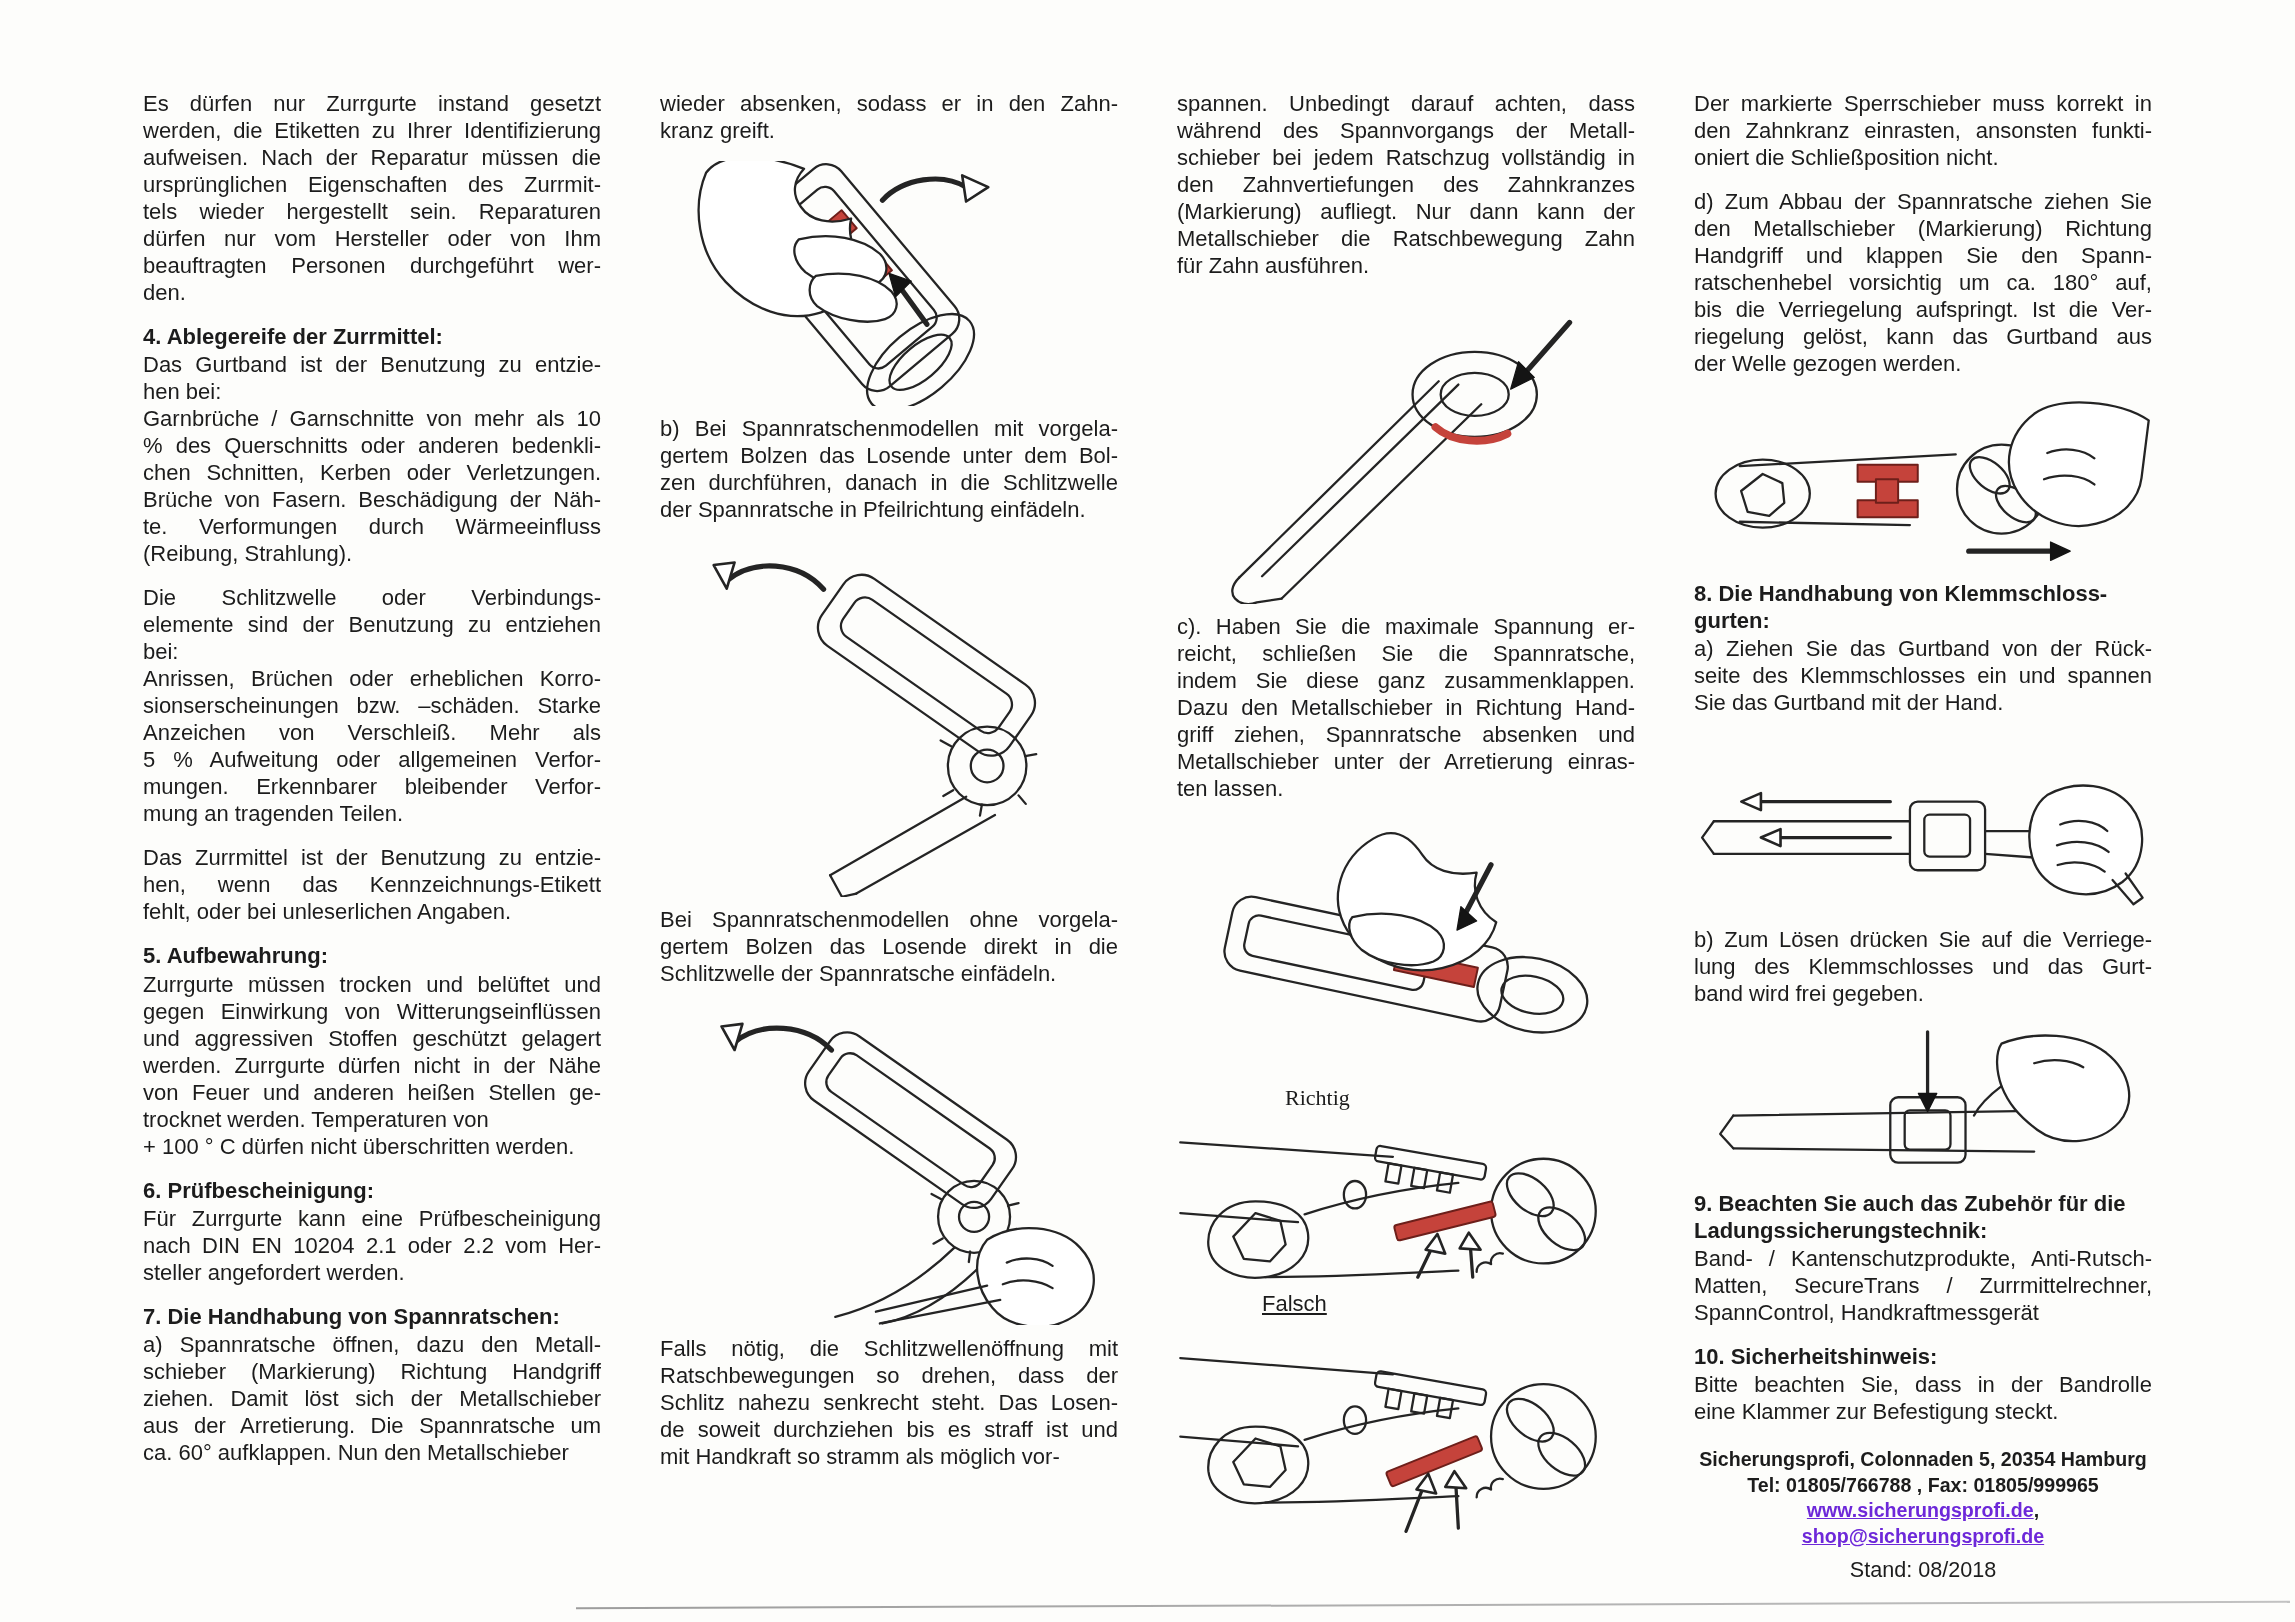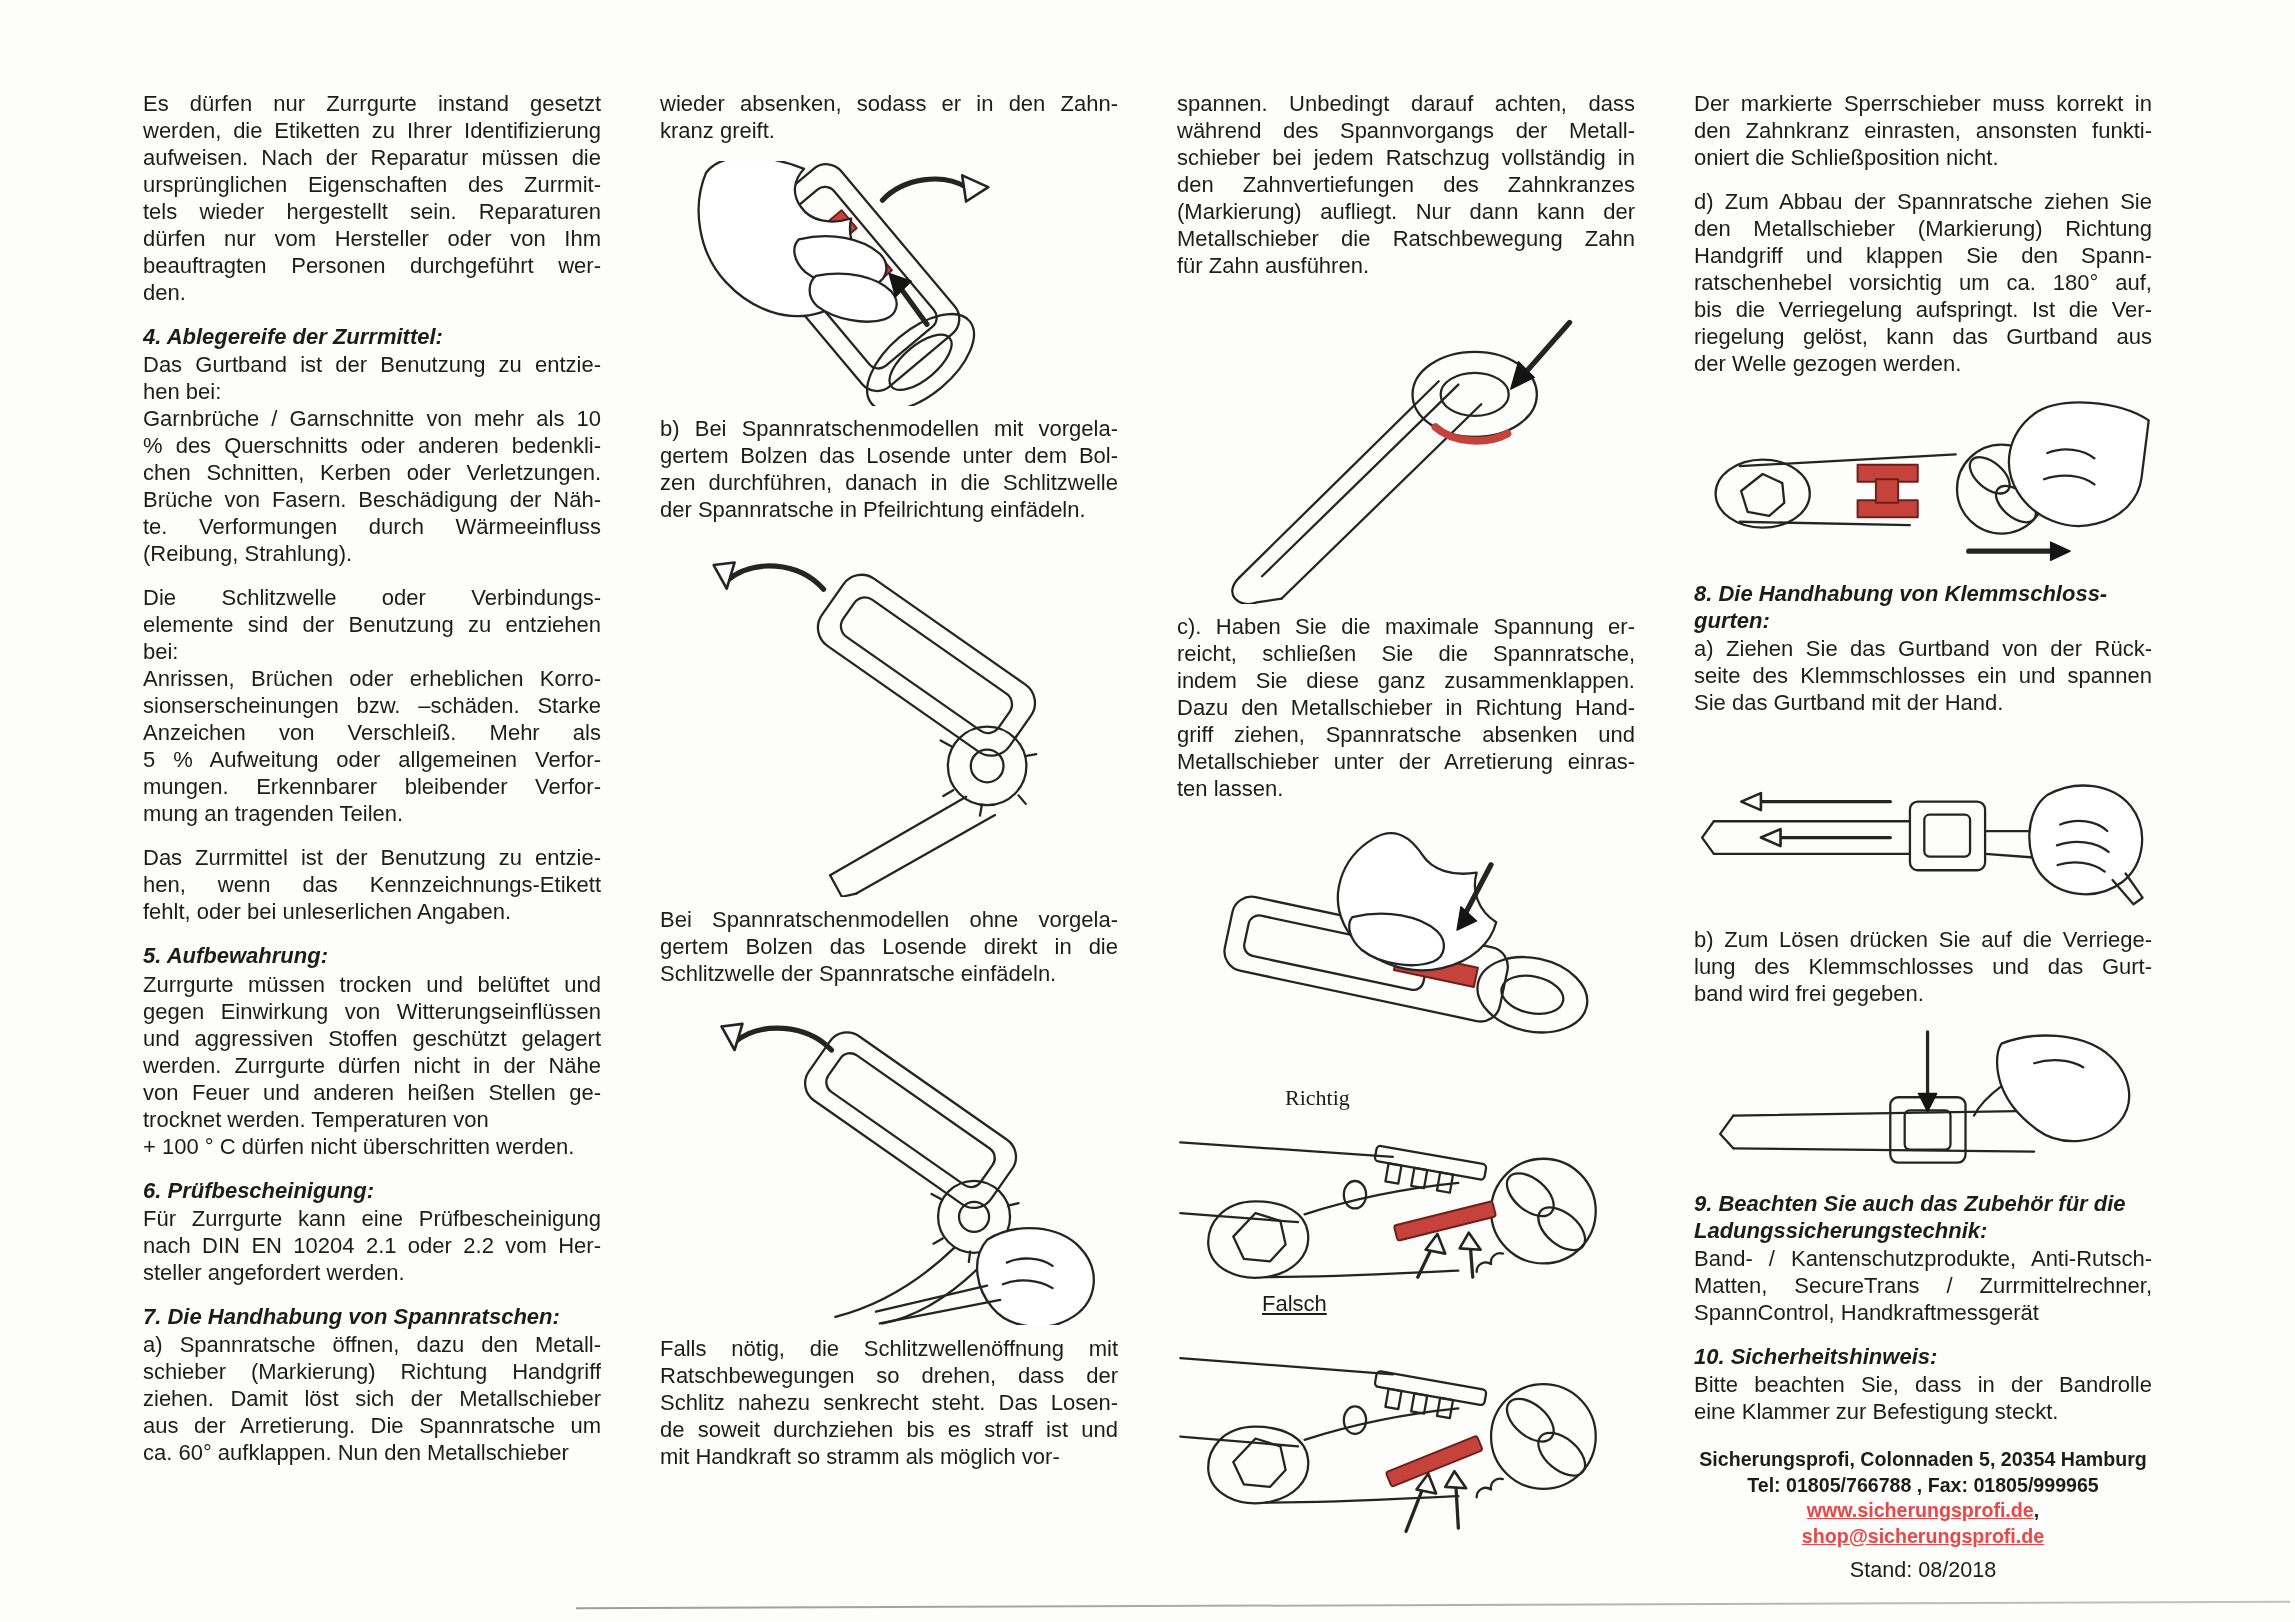--- a/index.html
+++ b/index.html
@@ -13,7 +13,7 @@
   }
   .col{width:458px;flex:0 0 458px;}
   .para{margin:0 0 17px 0;}
-  .head{font-weight:bold;margin:7.9px 0 1.3px 0;font-style:italic;}
+  .head{font-weight:bold;margin:7.9px 0 1.3px 0;}
   .line{font-size:22px;line-height:27px;height:27px;overflow:hidden;white-space:normal;}
   .just{text-align:justify;text-align-last:justify;}
   .figure{position:relative;margin:3.9px 0 9.2px 0;}

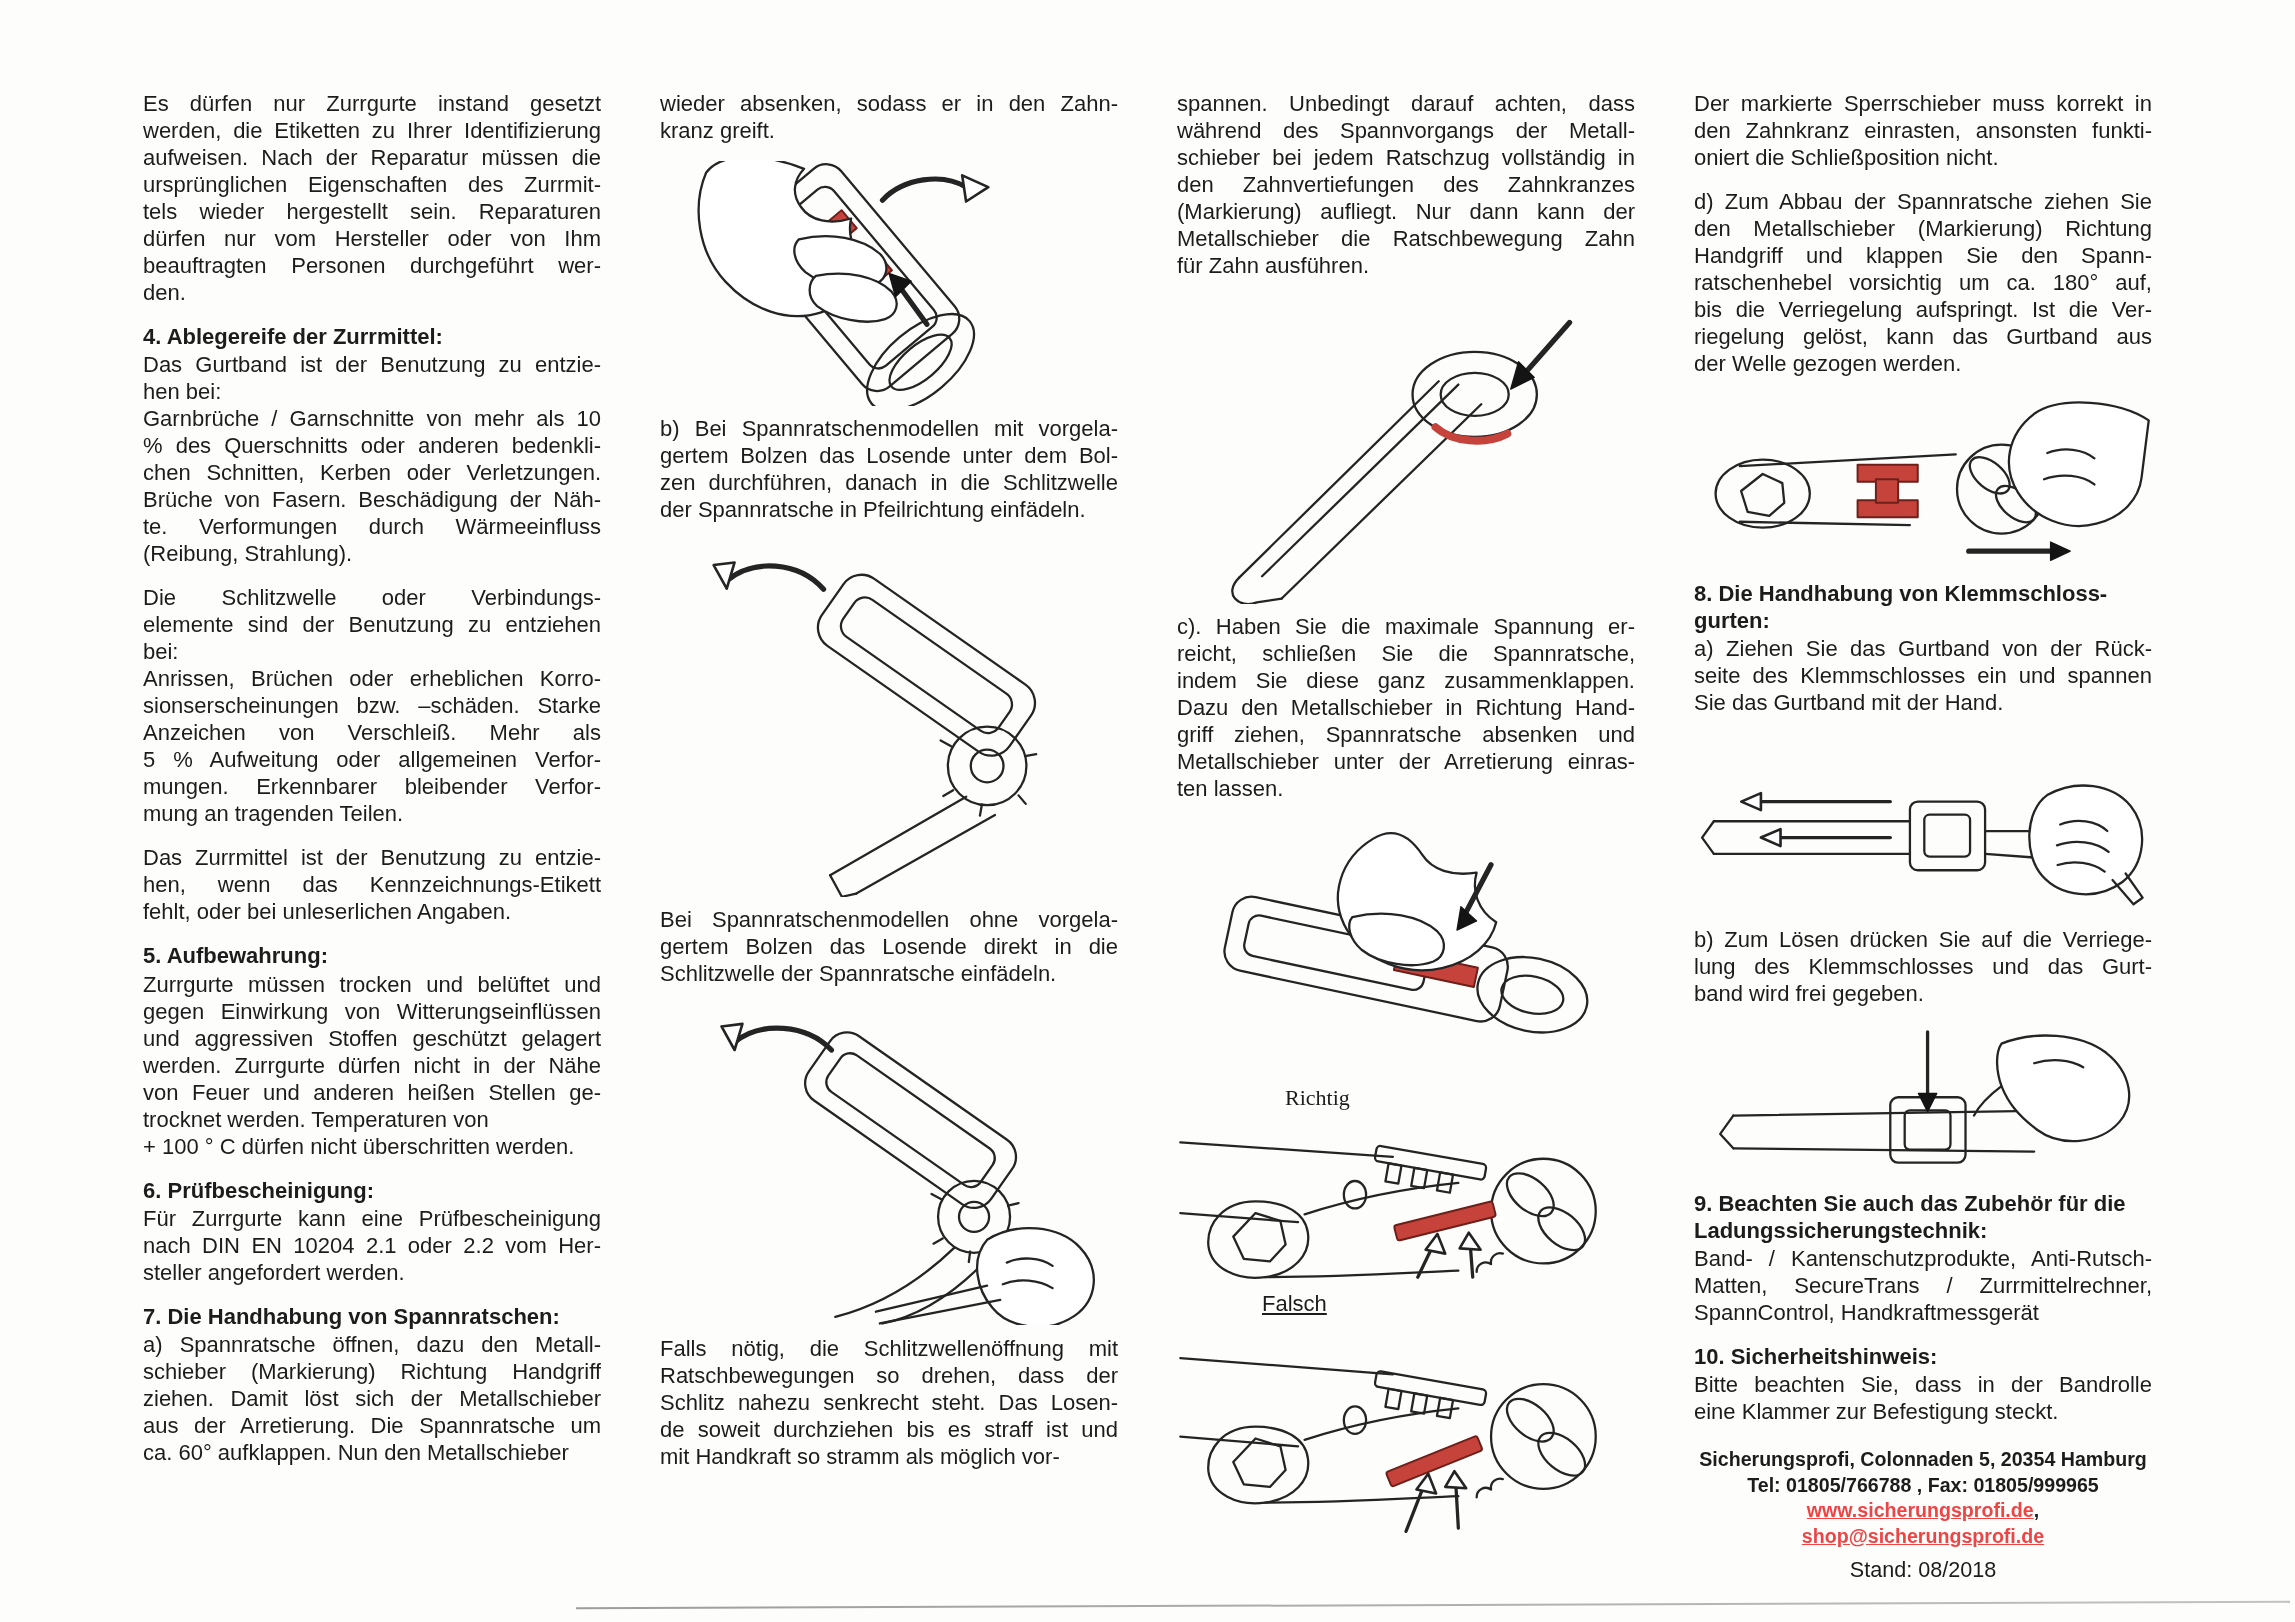--- a/index.html
+++ b/index.html
@@ -21,7 +21,7 @@
   .figlabel{font-size:22px;line-height:29px;height:29px;}
   .contact{margin-top:22px;text-align:center;font-weight:bold;font-size:19.6px;line-height:25.5px;}
   .contact .stand{font-weight:normal;font-size:21.6px;margin-top:8px;}
-  .contact a{color:#ef4444;text-decoration:underline;font-weight:bold;}
+  .contact a{color:#6d28d9;text-decoration:underline;font-weight:bold;}
   .scanline{position:absolute;left:576px;top:1604px;width:1714px;height:2px;
     background:linear-gradient(90deg,#8c8c8c,#b8b8b8);transform:rotate(-0.22deg);opacity:.85;}
   

